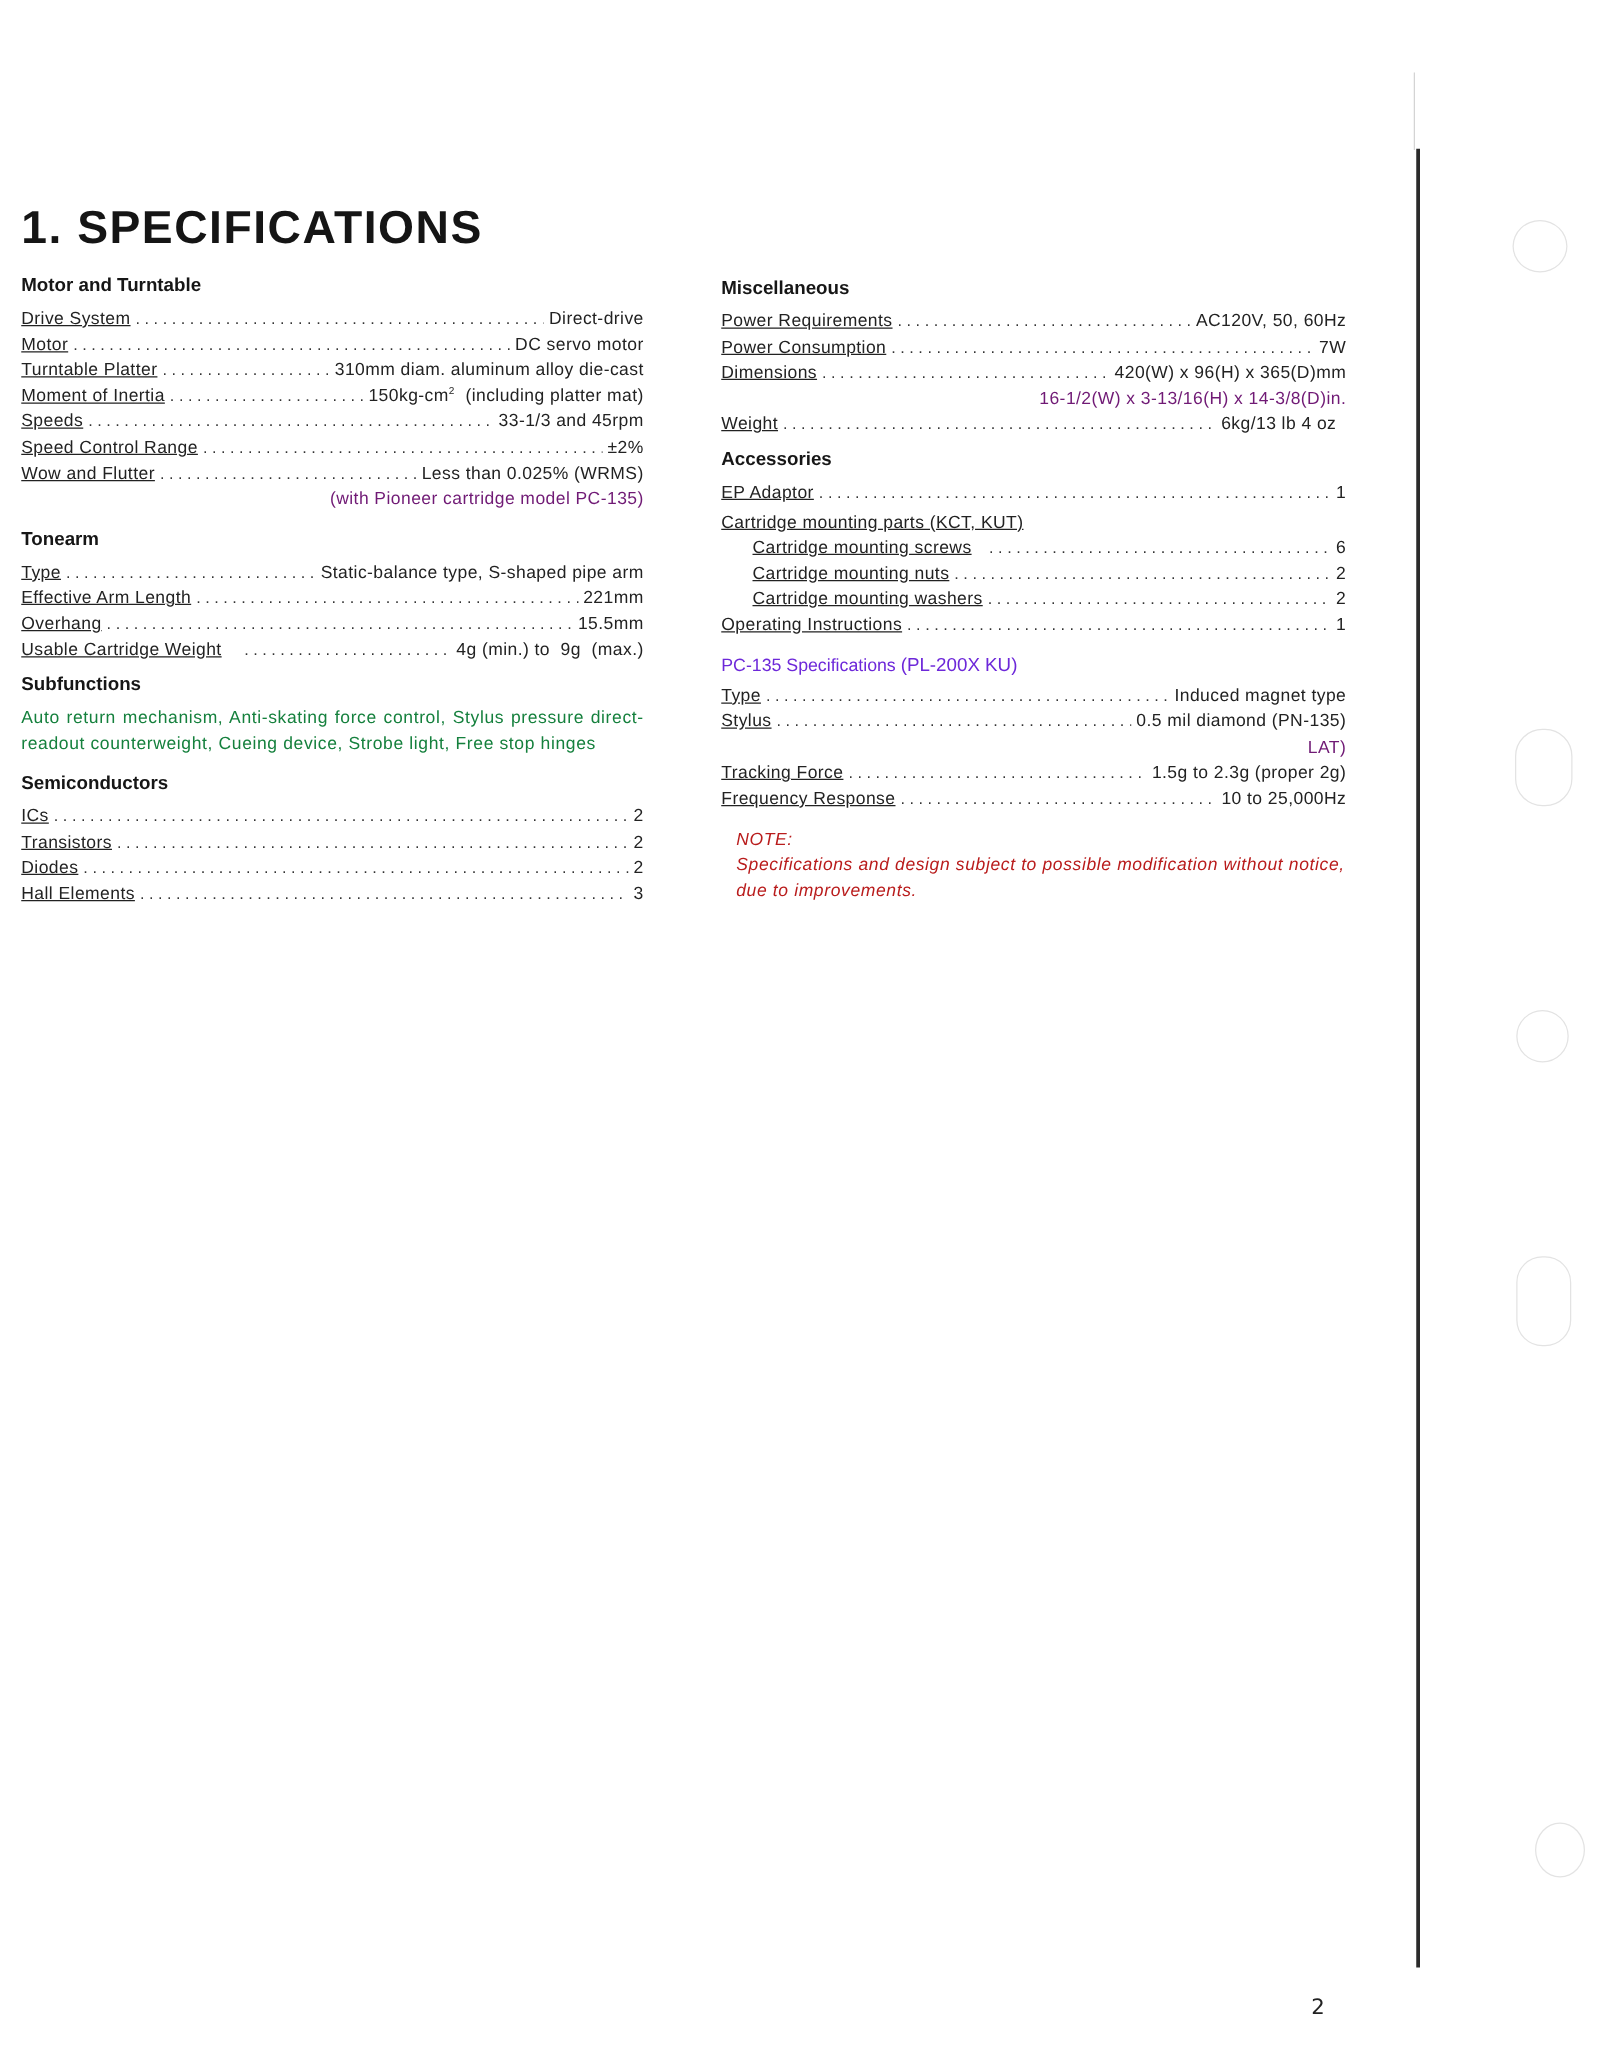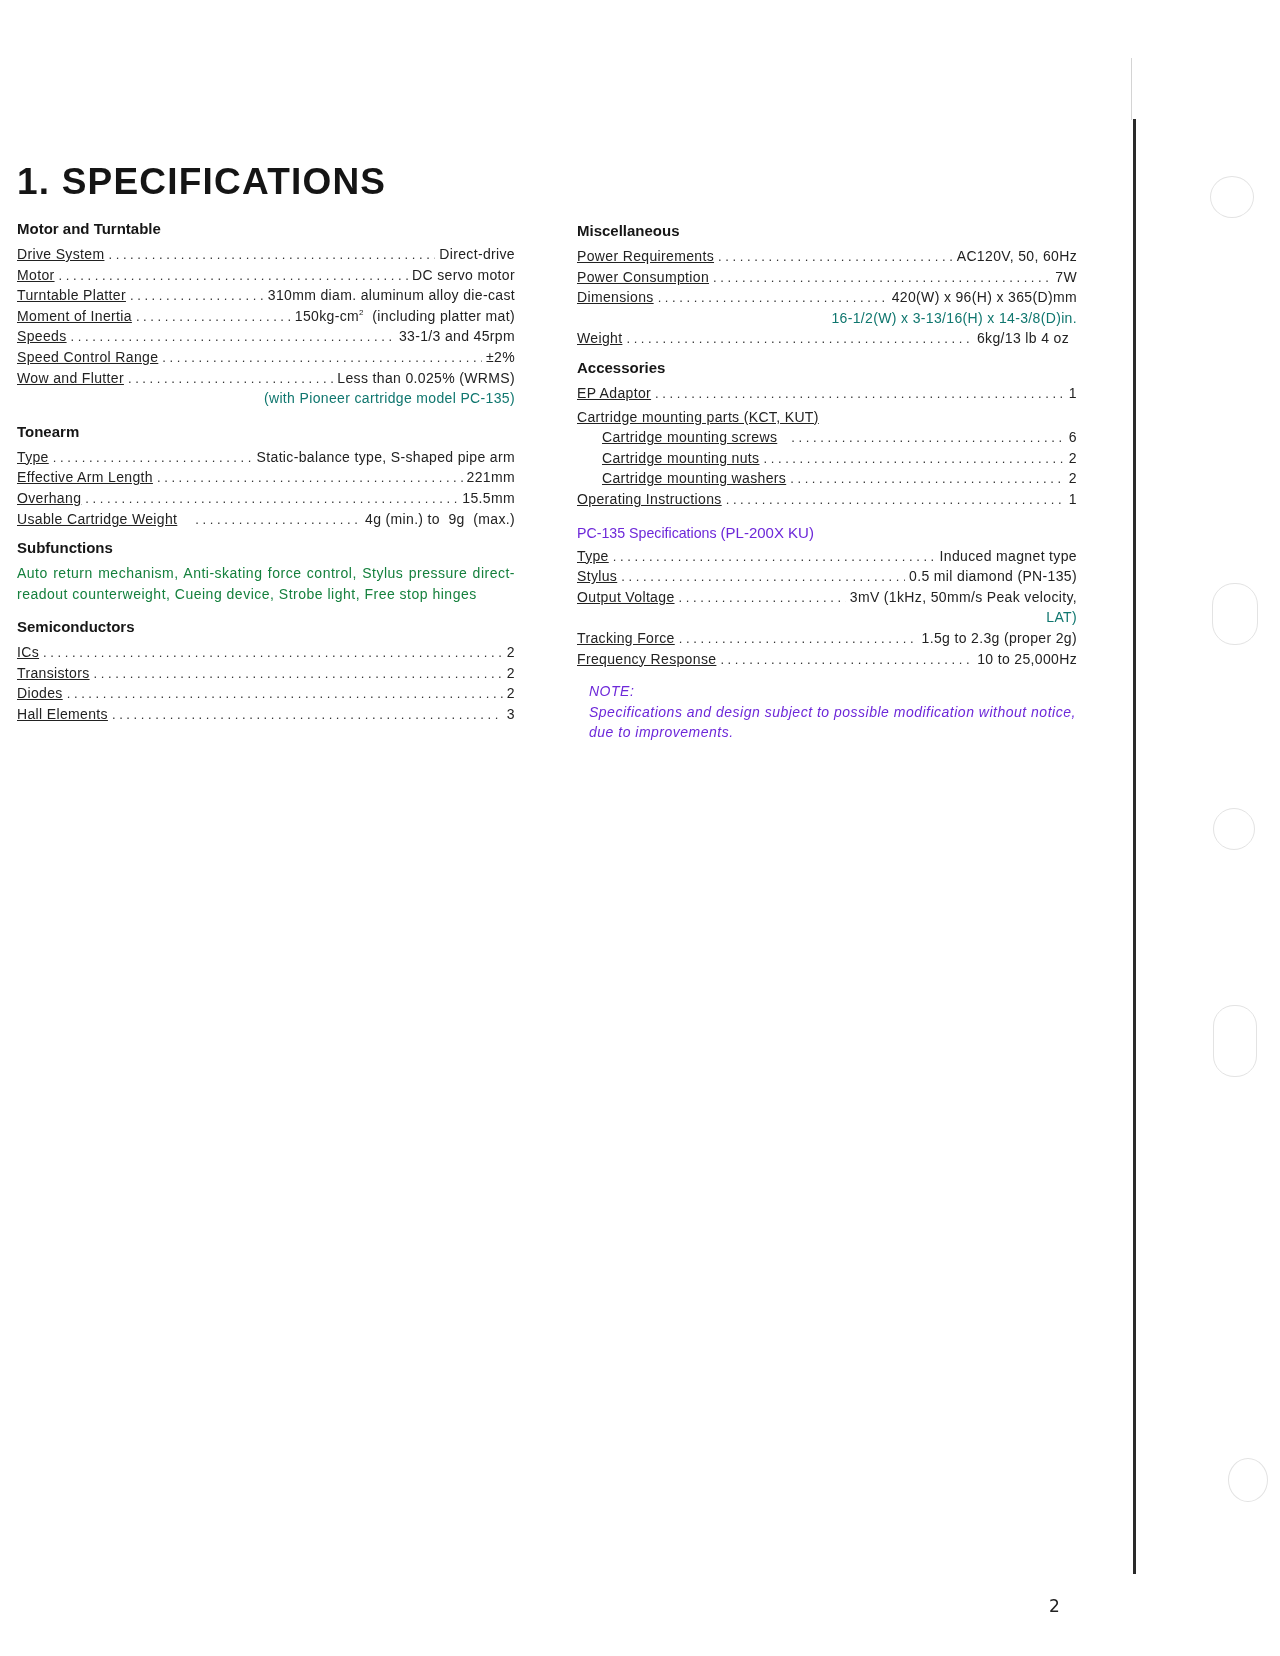--- a/index.html
+++ b/index.html
@@ -36,7 +36,7 @@
   .row .val { flex:0 0 auto; }
   .cont {
     text-align:right; font-size:14px; letter-spacing:0.35px;
-    height:20.6px; line-height:20.6px; color:#0f766e; white-space:nowrap;
+    height:20.6px; line-height:20.6px; color:#701a75; white-space:nowrap;
   }
   .indent { padding-left:25px; }
   .para {

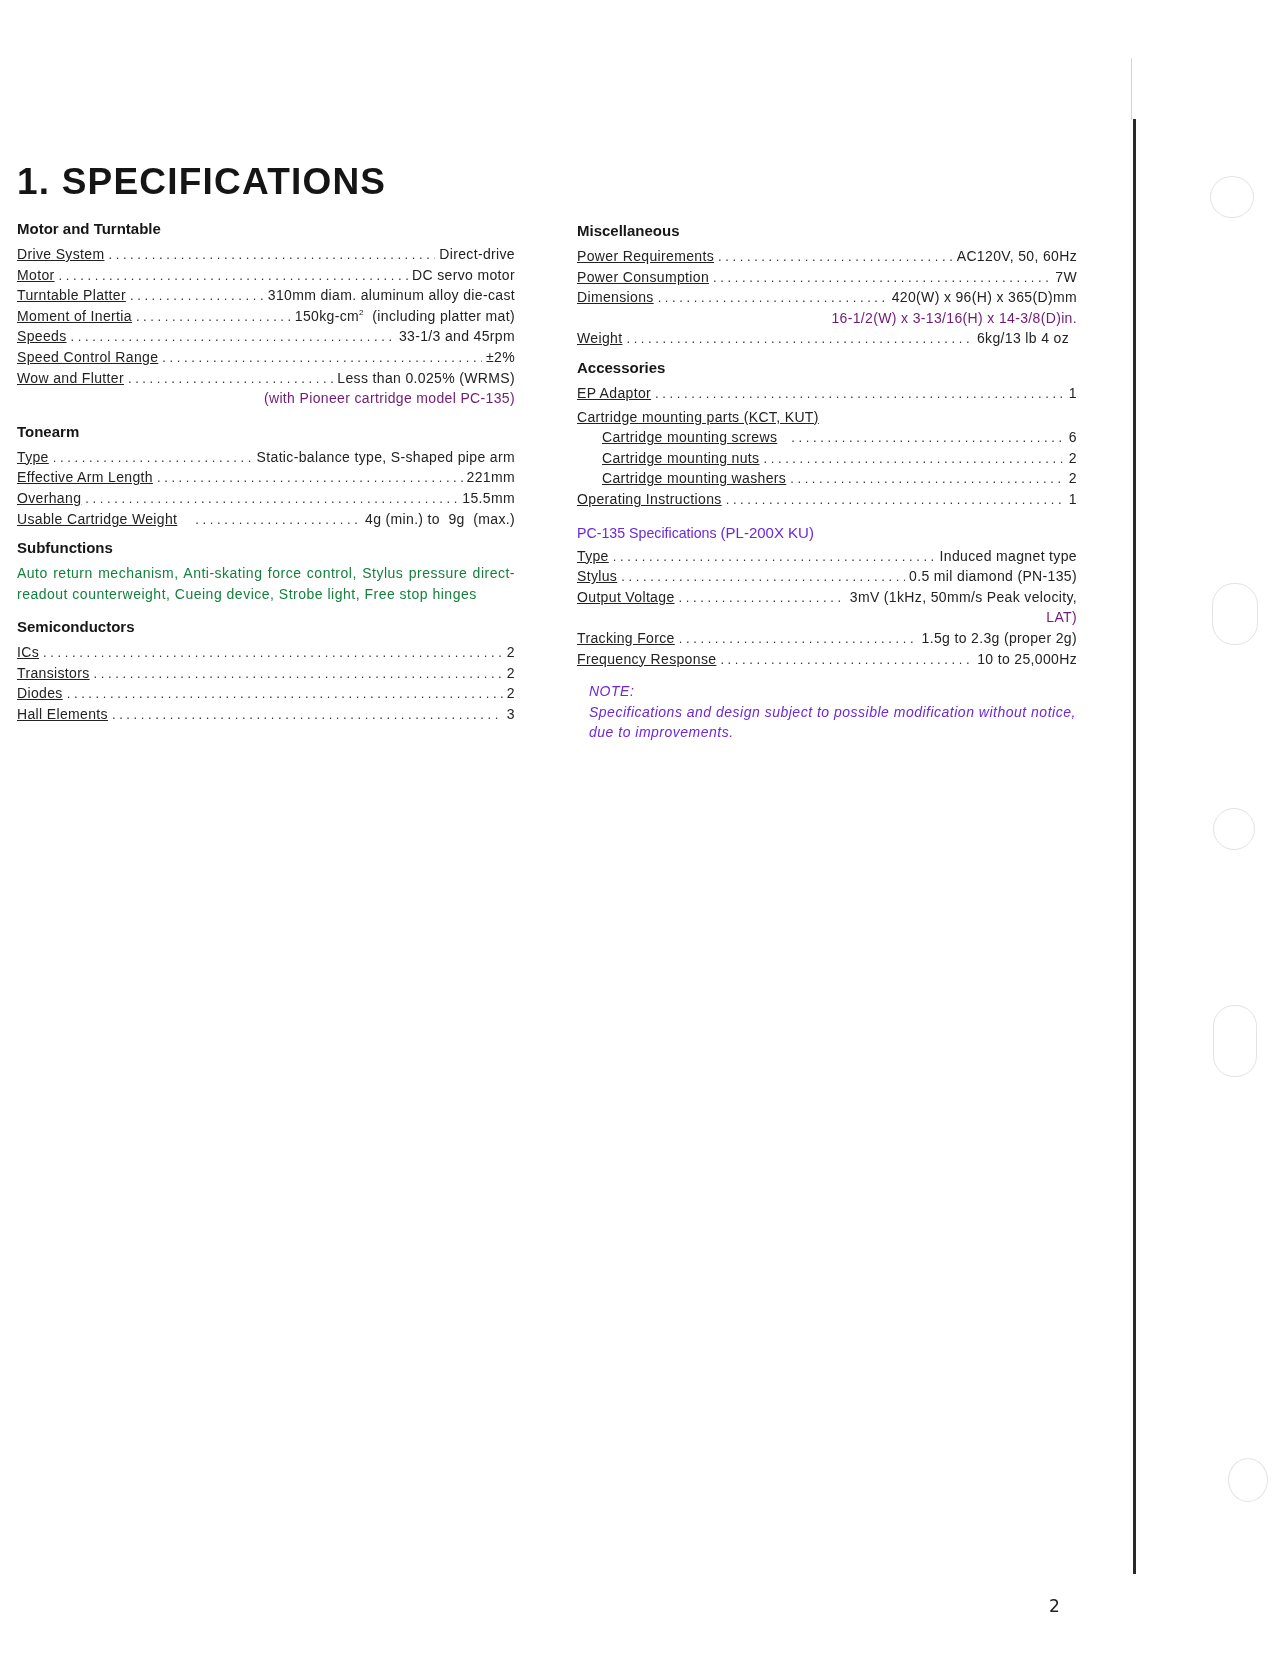--- a/index.html
+++ b/index.html
@@ -245,11 +245,6 @@
         <span class="dots"></span>
         <span class="val">0.5 mil diamond (PN-135)</span>
     </div>
-    <div class="row">
-      <span class="lbl">Output Voltage</span>
-        <span class="dots"></span>
-        <span class="val">3mV (1kHz, 50mm/s Peak velocity,</span>
-    </div>
     <div class="cont">LAT)</div>
     <div class="row">
       <span class="lbl">Tracking Force</span>

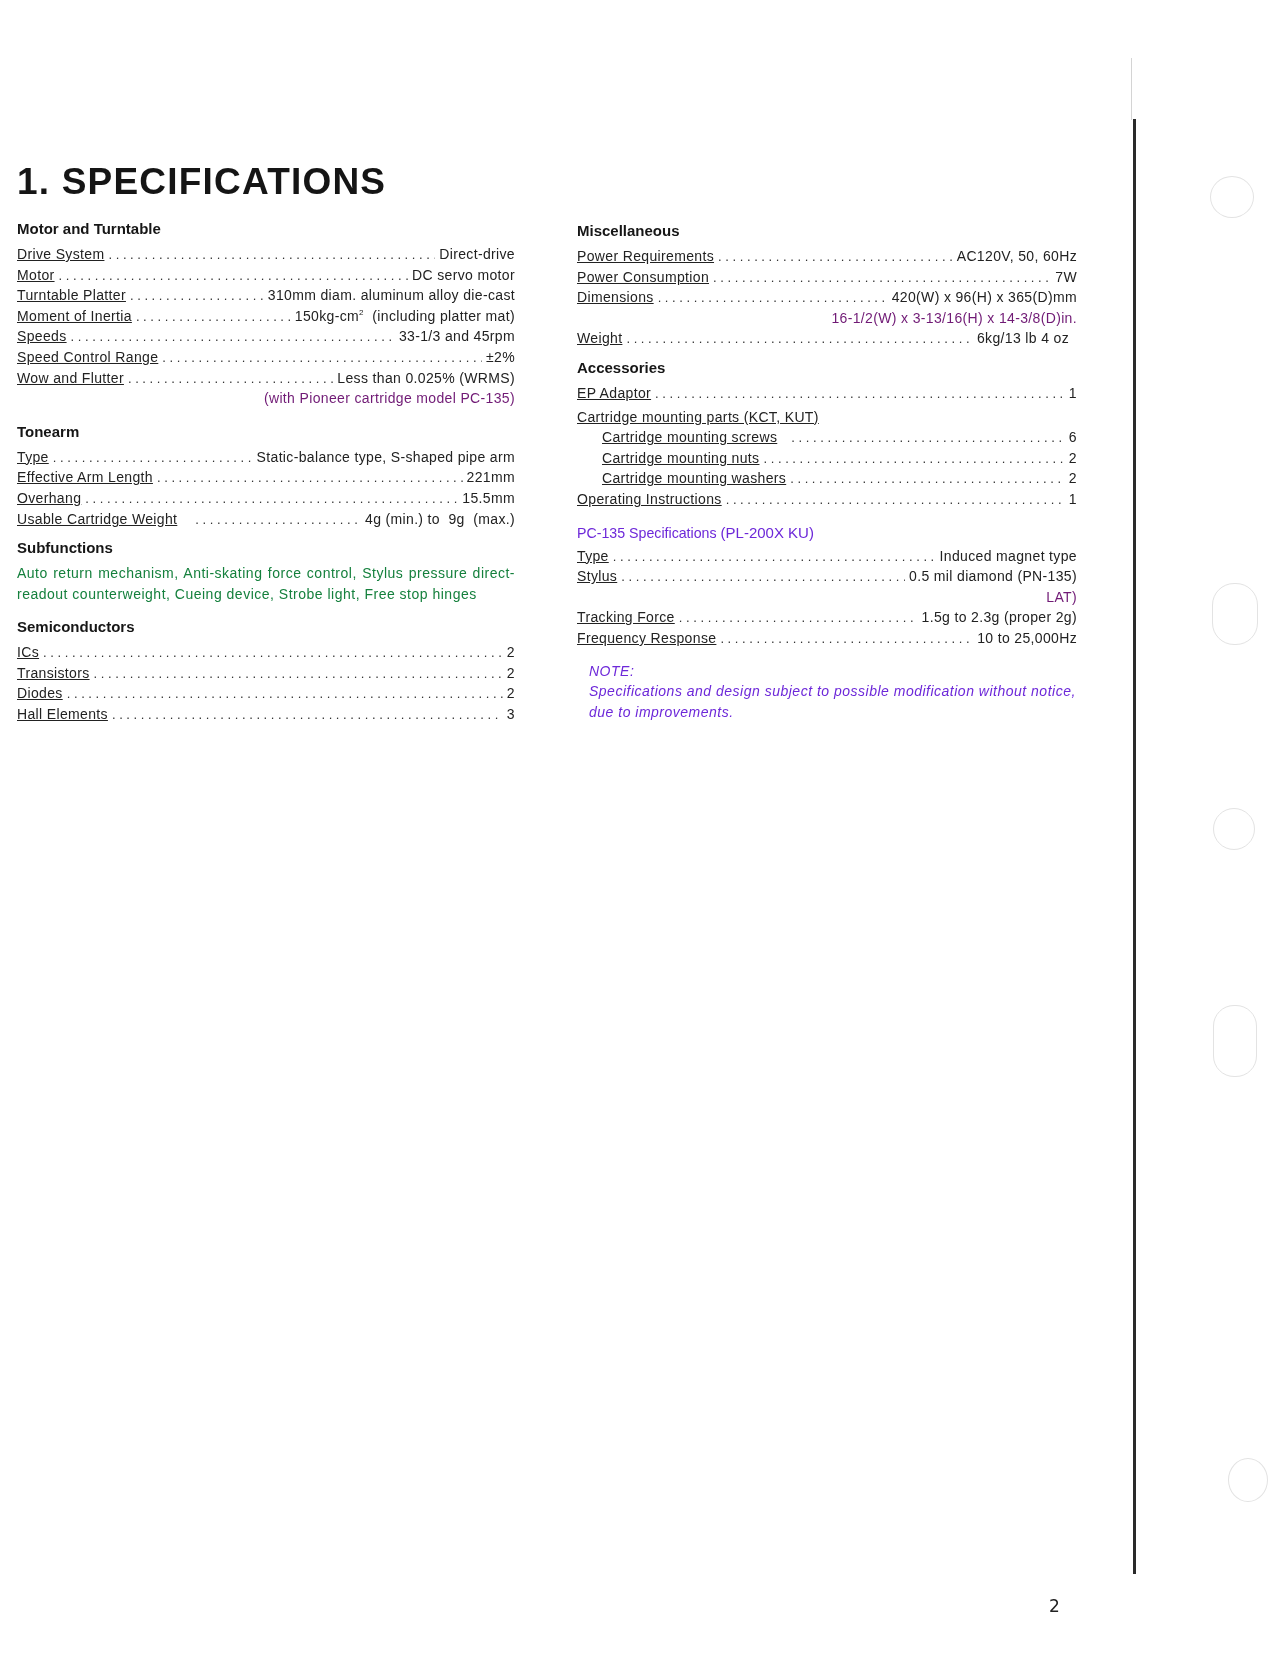--- a/index.html
+++ b/index.html
@@ -48,7 +48,7 @@
   sup { font-size:8px; line-height:0; }
   .sub-h { font-size:14.2px; font-weight:normal; height:22px; line-height:22px; margin:0 0 2px 0; color:#6d28d9; }
   .sub-h .paren { font-size:15px; }
-  .note { margin:12px 0 0 12px; font-style:italic; font-size:14px; letter-spacing:0.5px; line-height:20.5px; color:#6d28d9; }
+  .note { margin:12px 0 0 12px; font-style:italic; font-size:14px; letter-spacing:0.5px; line-height:20.5px; color:#b91c1c; }
   .rule {
     position:absolute; left:1133px; top:119px; width:3px; height:1455px; background:#2a2a2a;
   }

